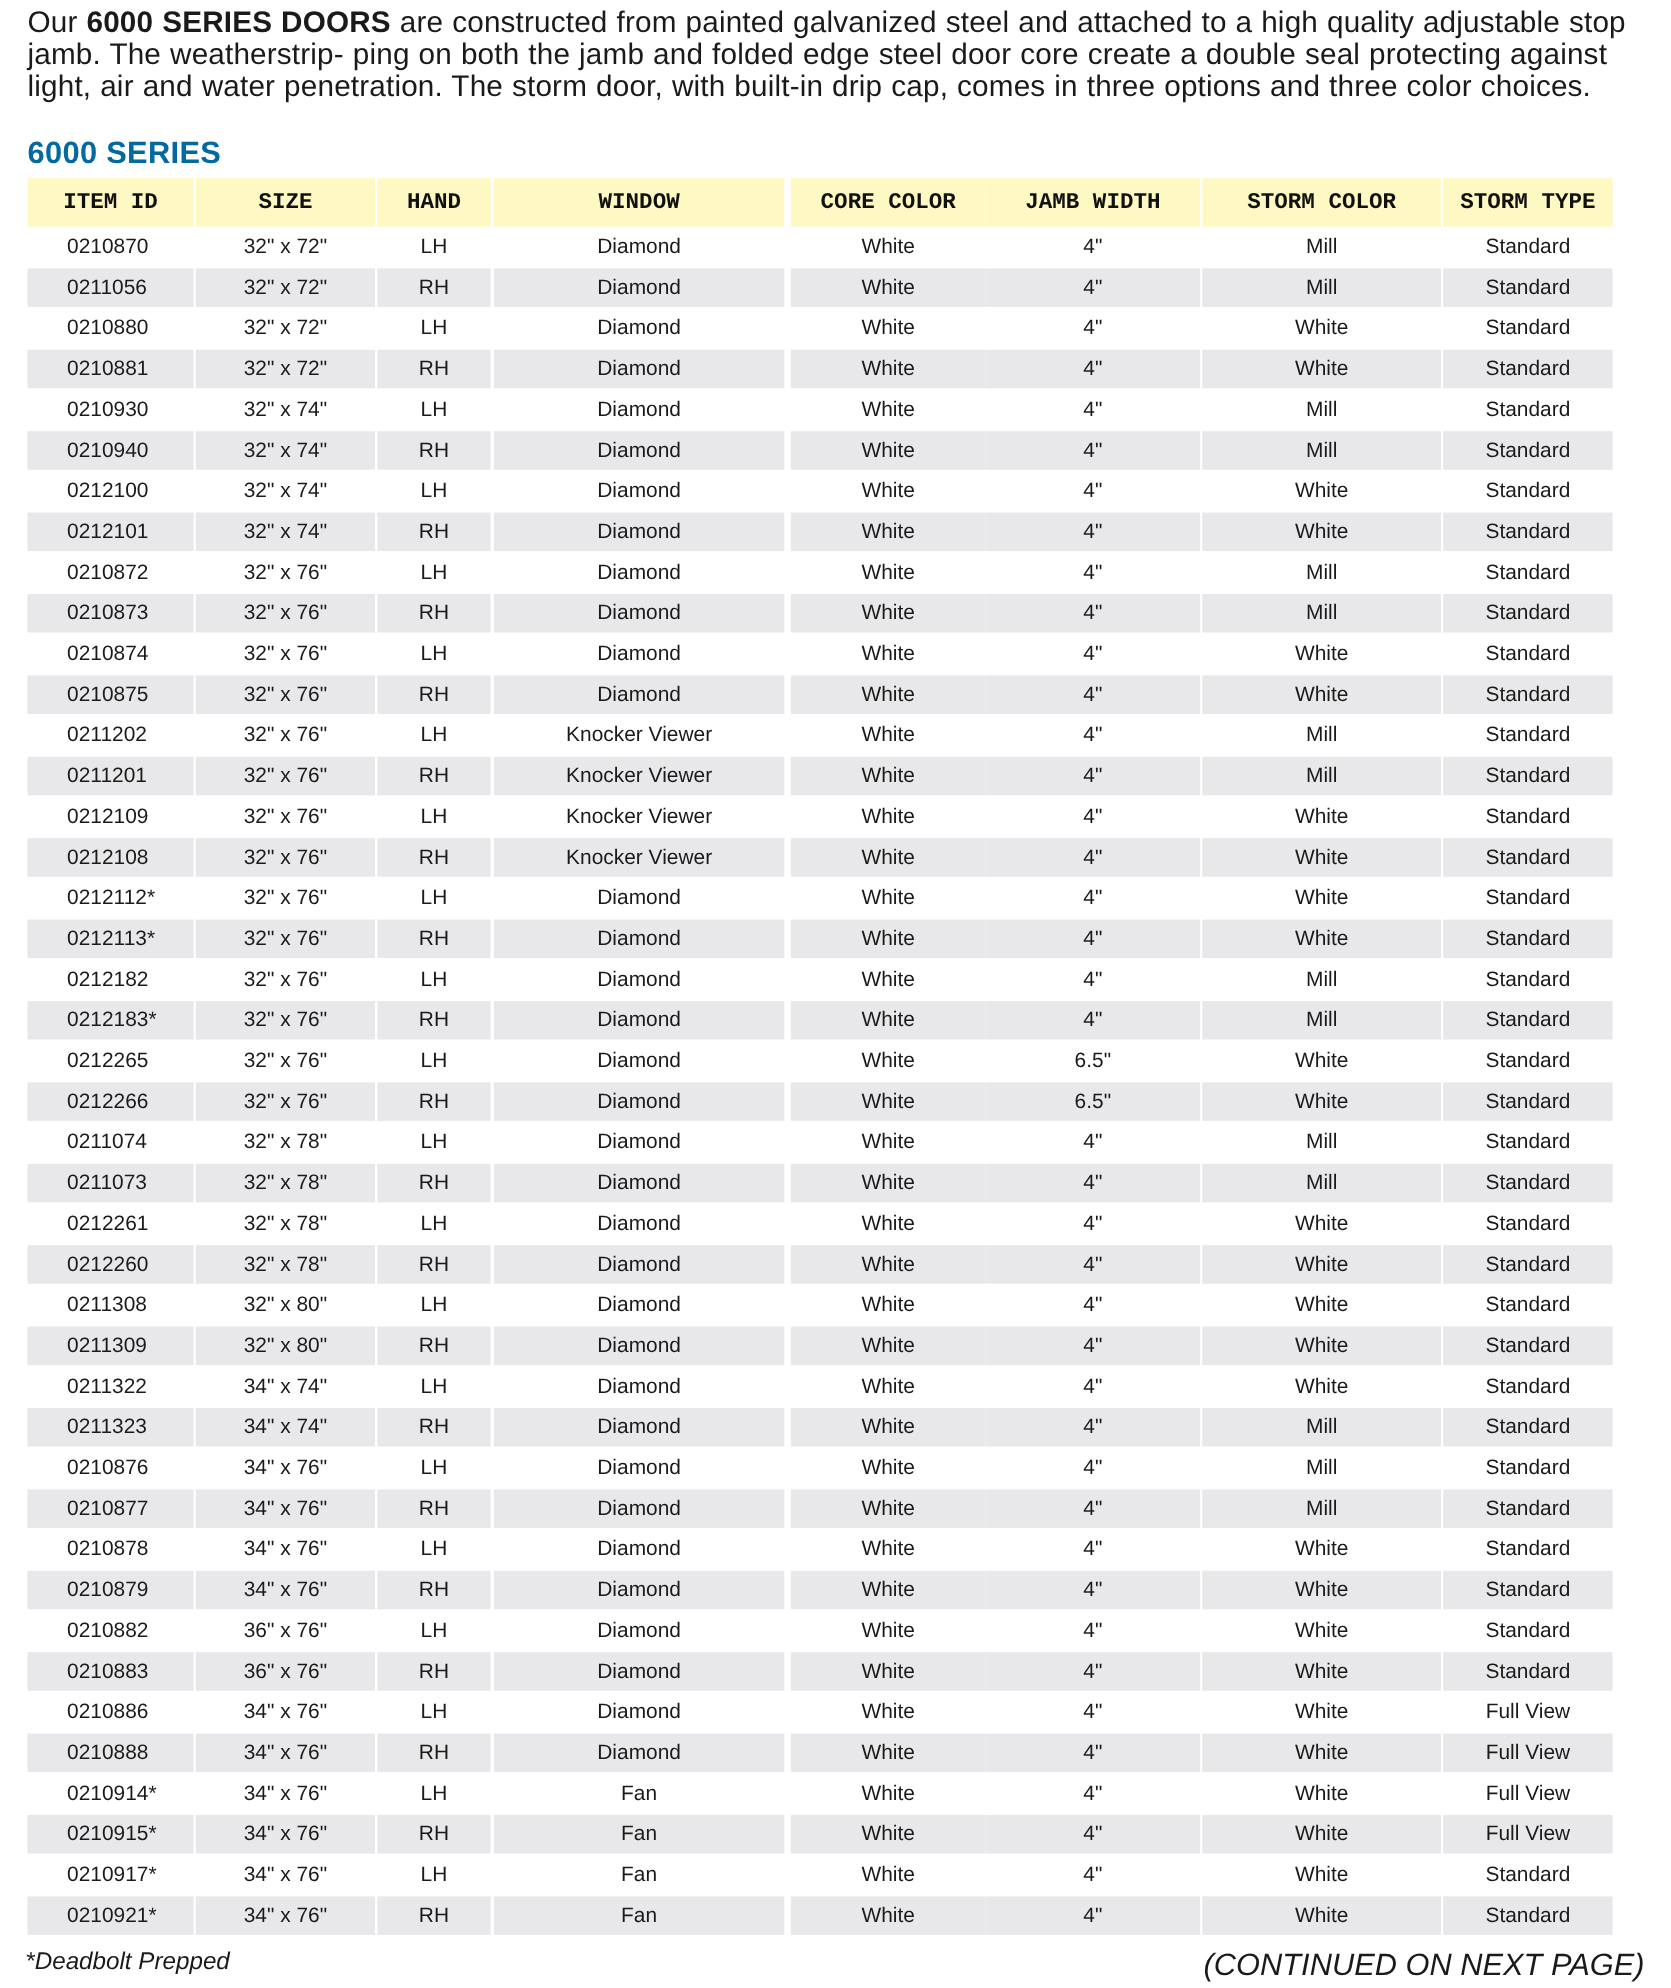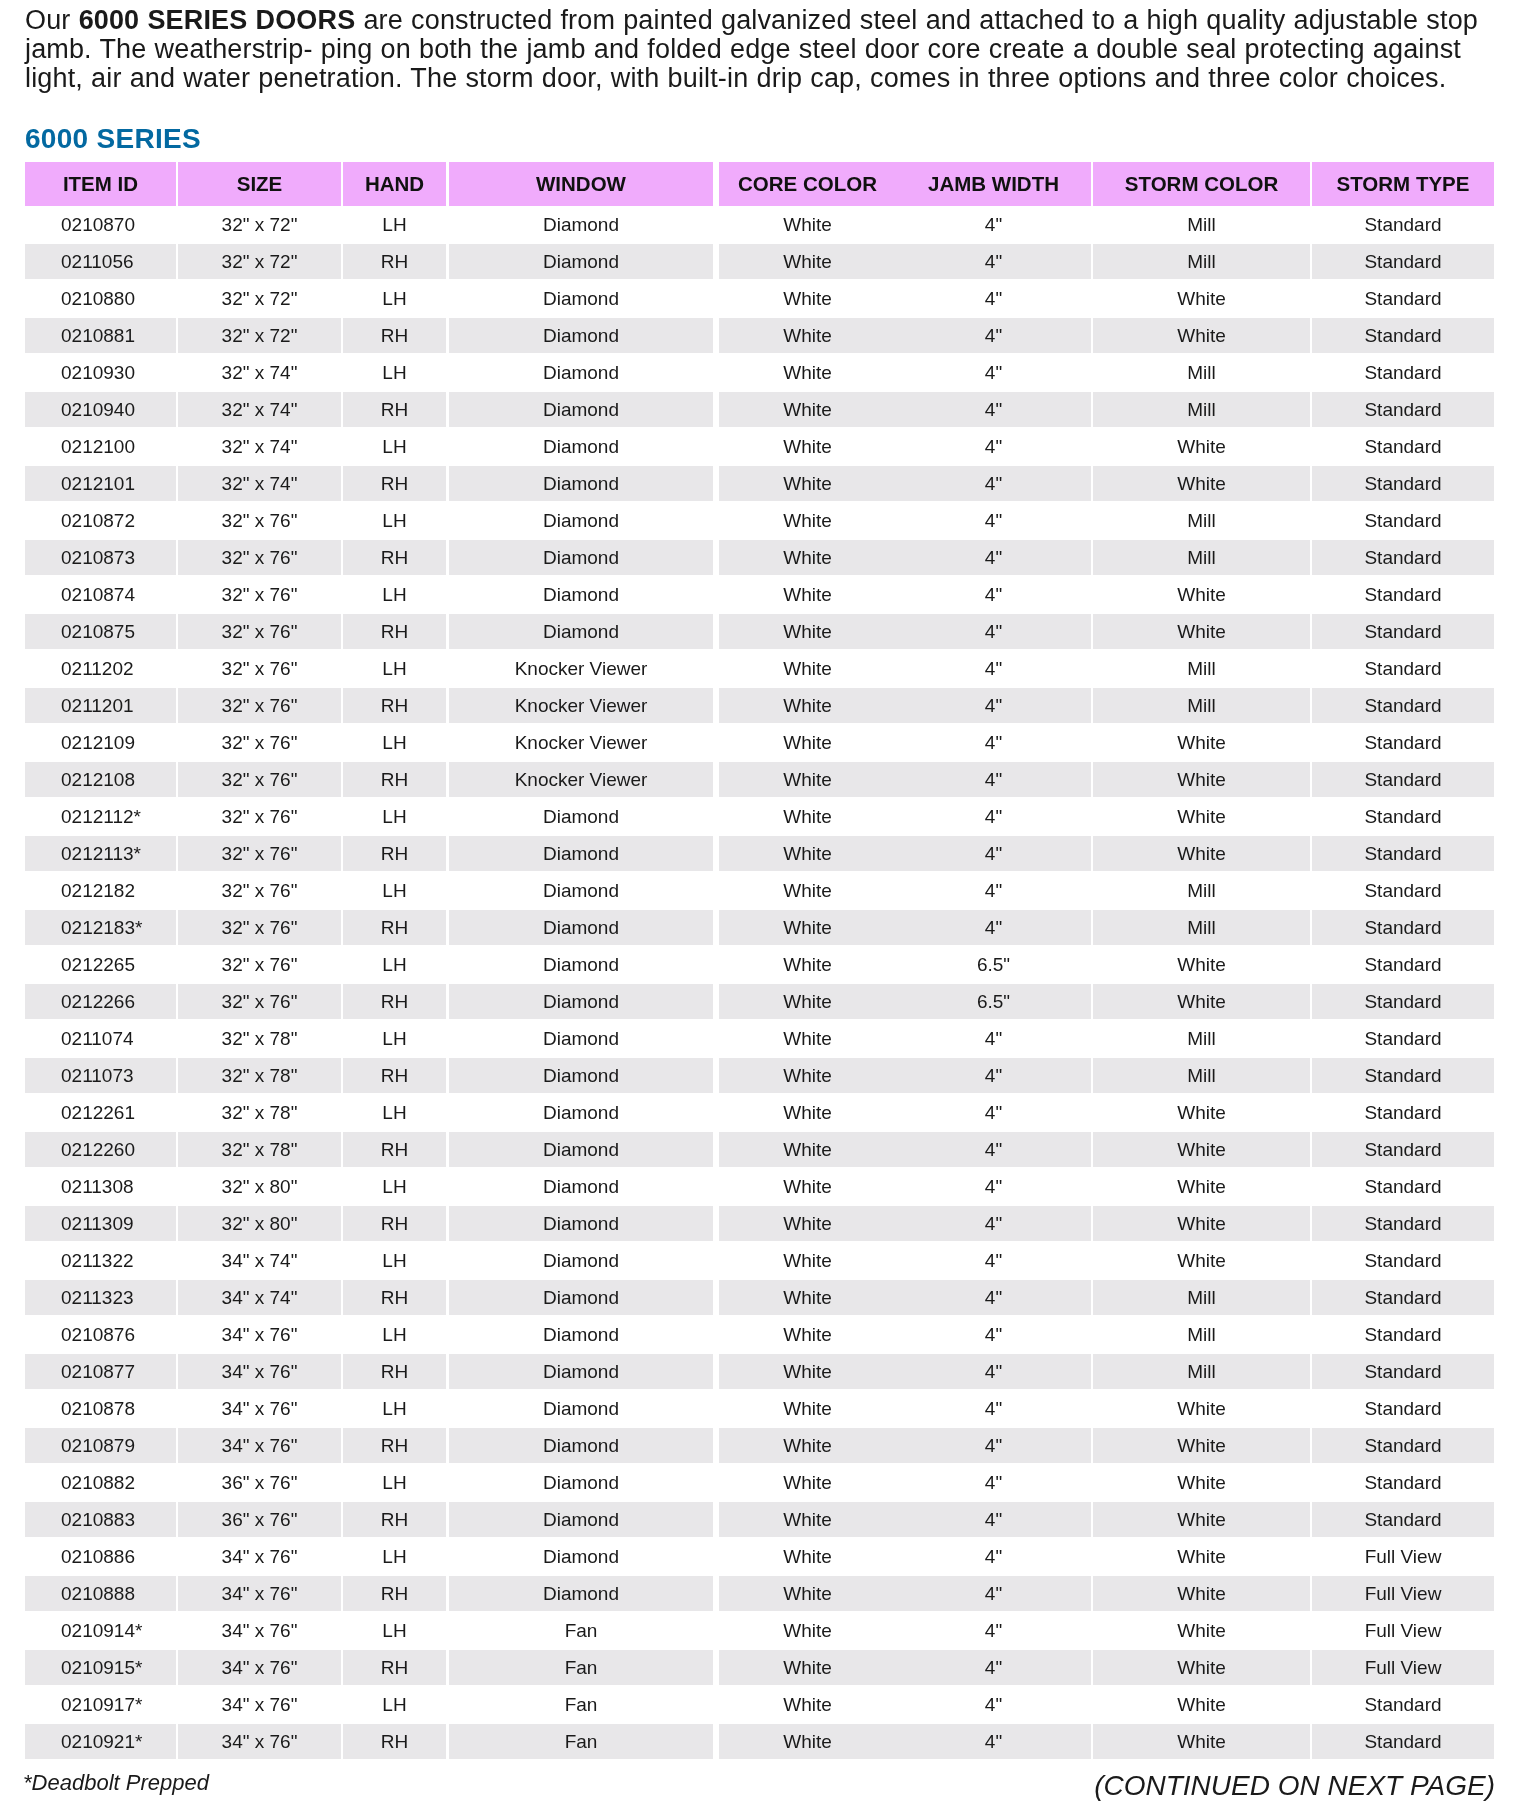--- a/index.html
+++ b/index.html
@@ -26,8 +26,9 @@
     font-size: 19px; color: #1a1a1a; white-space: nowrap;
   }
   .hrow .cell {
-    background: #f0abfc; font-weight: bold; font-size: 20.5px; color: #111;
+    background: #fef9c3; font-weight: bold; font-size: 20.5px; color: #111;
     bottom: 1px;
+    font-family: Liberation Mono, monospace;
   }
   .drow.alt .cell { background: #e8e7e9; }
   .c0 { left: 0px; width: 151px; }

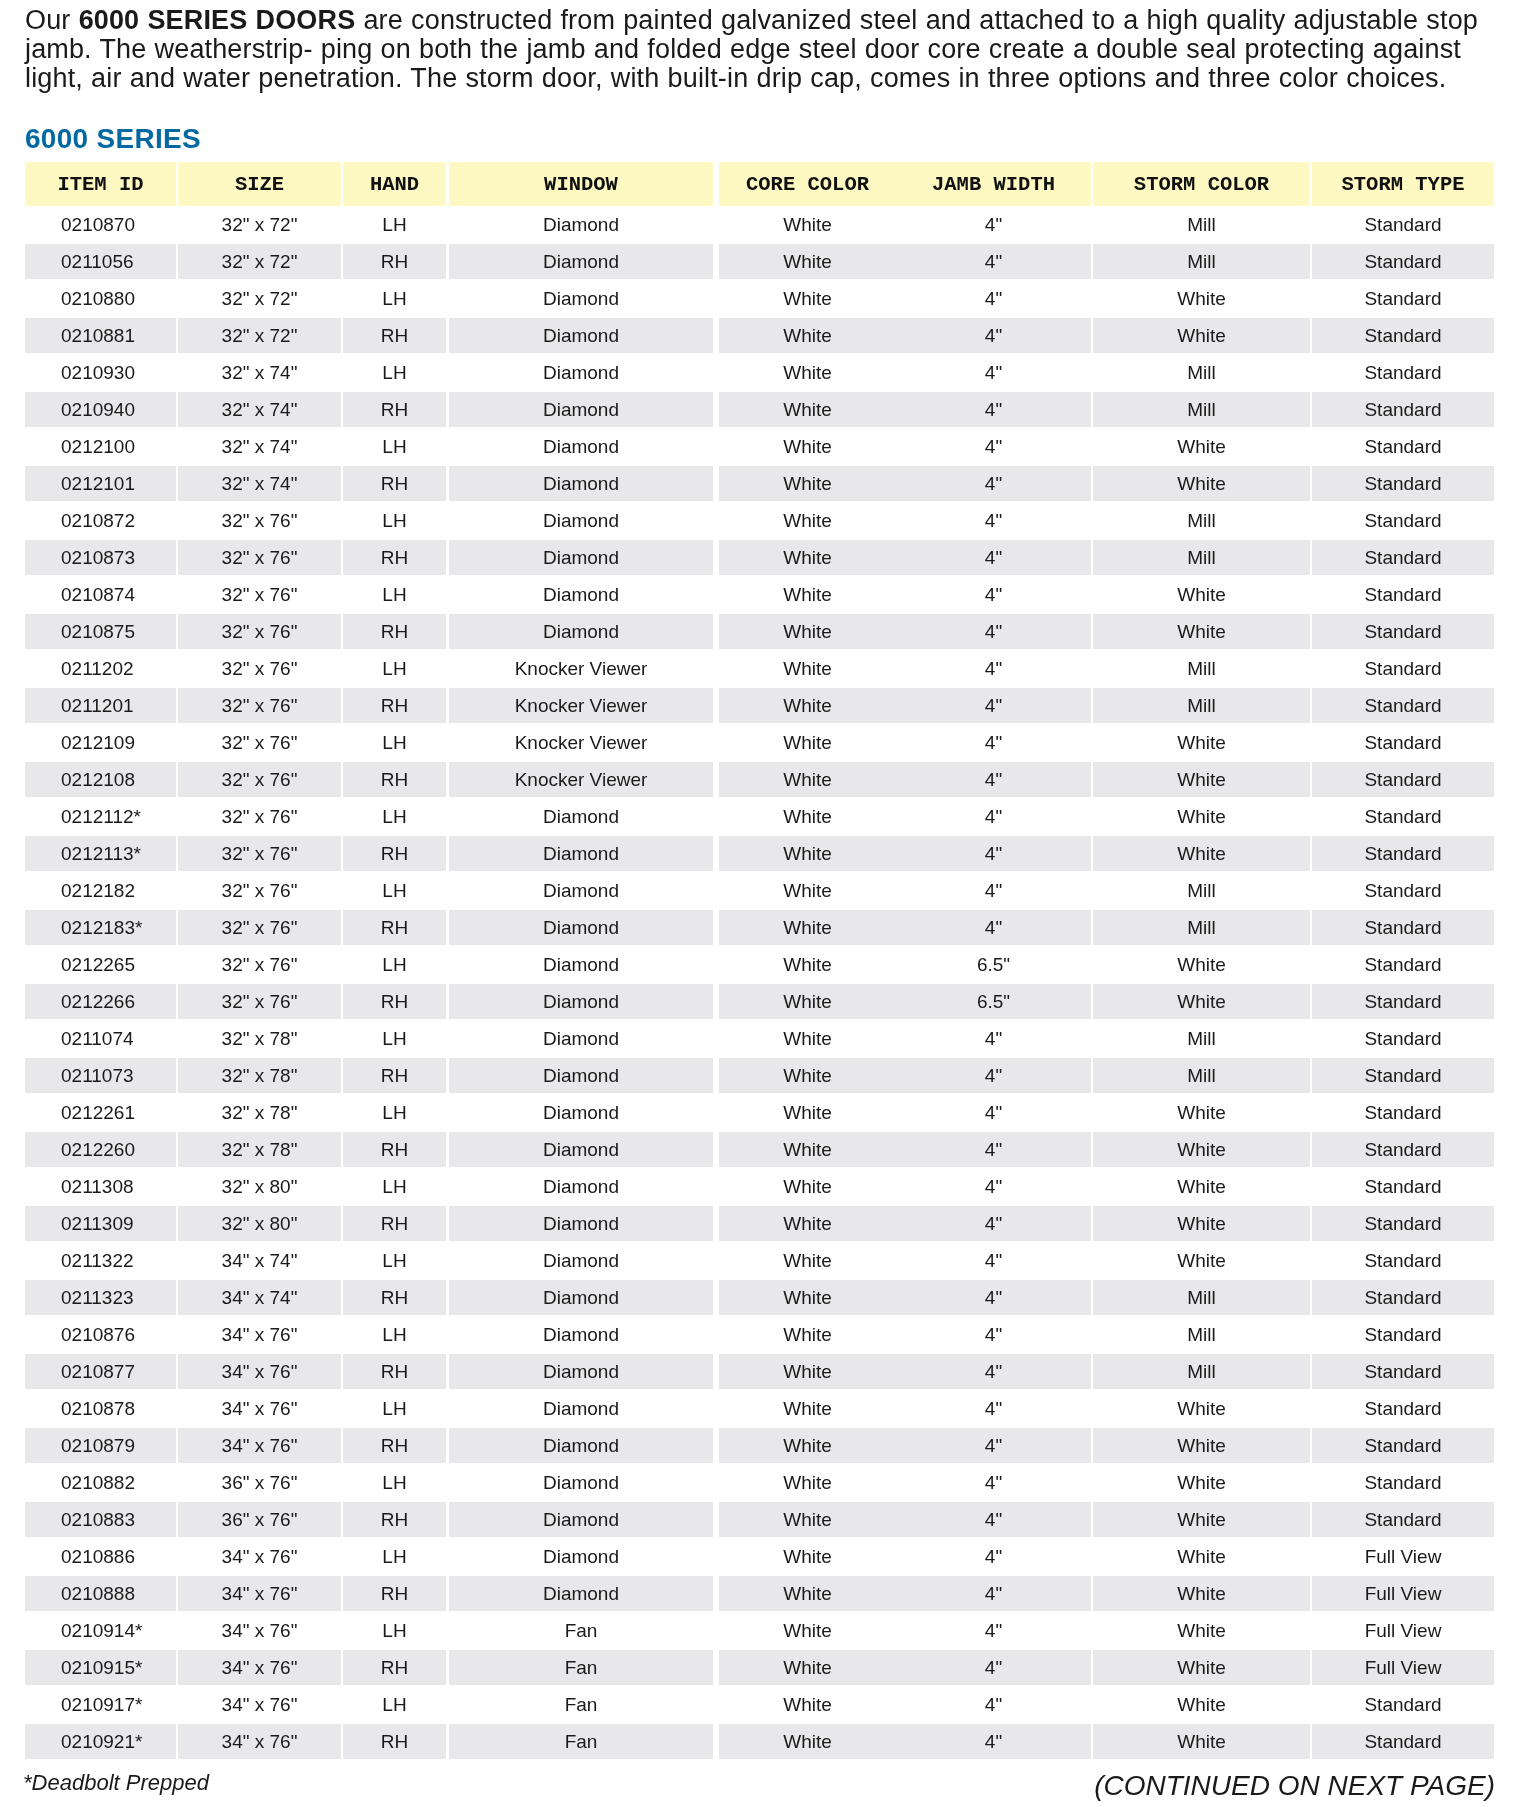--- a/index.html
+++ b/index.html
@@ -38,7 +38,7 @@
   .c4 { left: 694px; width: 177px; }
   .c5 { left: 871px; width: 195px; }
   .c6 { left: 1068px; width: 217px; }
-  .c7 { left: 1287px; width: 182px; }
+  .c7 { left: 1287px; width: 154px; }
   .drow .c0 { justify-content: flex-start; padding-left: 36px; width: 115px; }
   .footnote {
     position: absolute; left: 23px; top: 1770px;

